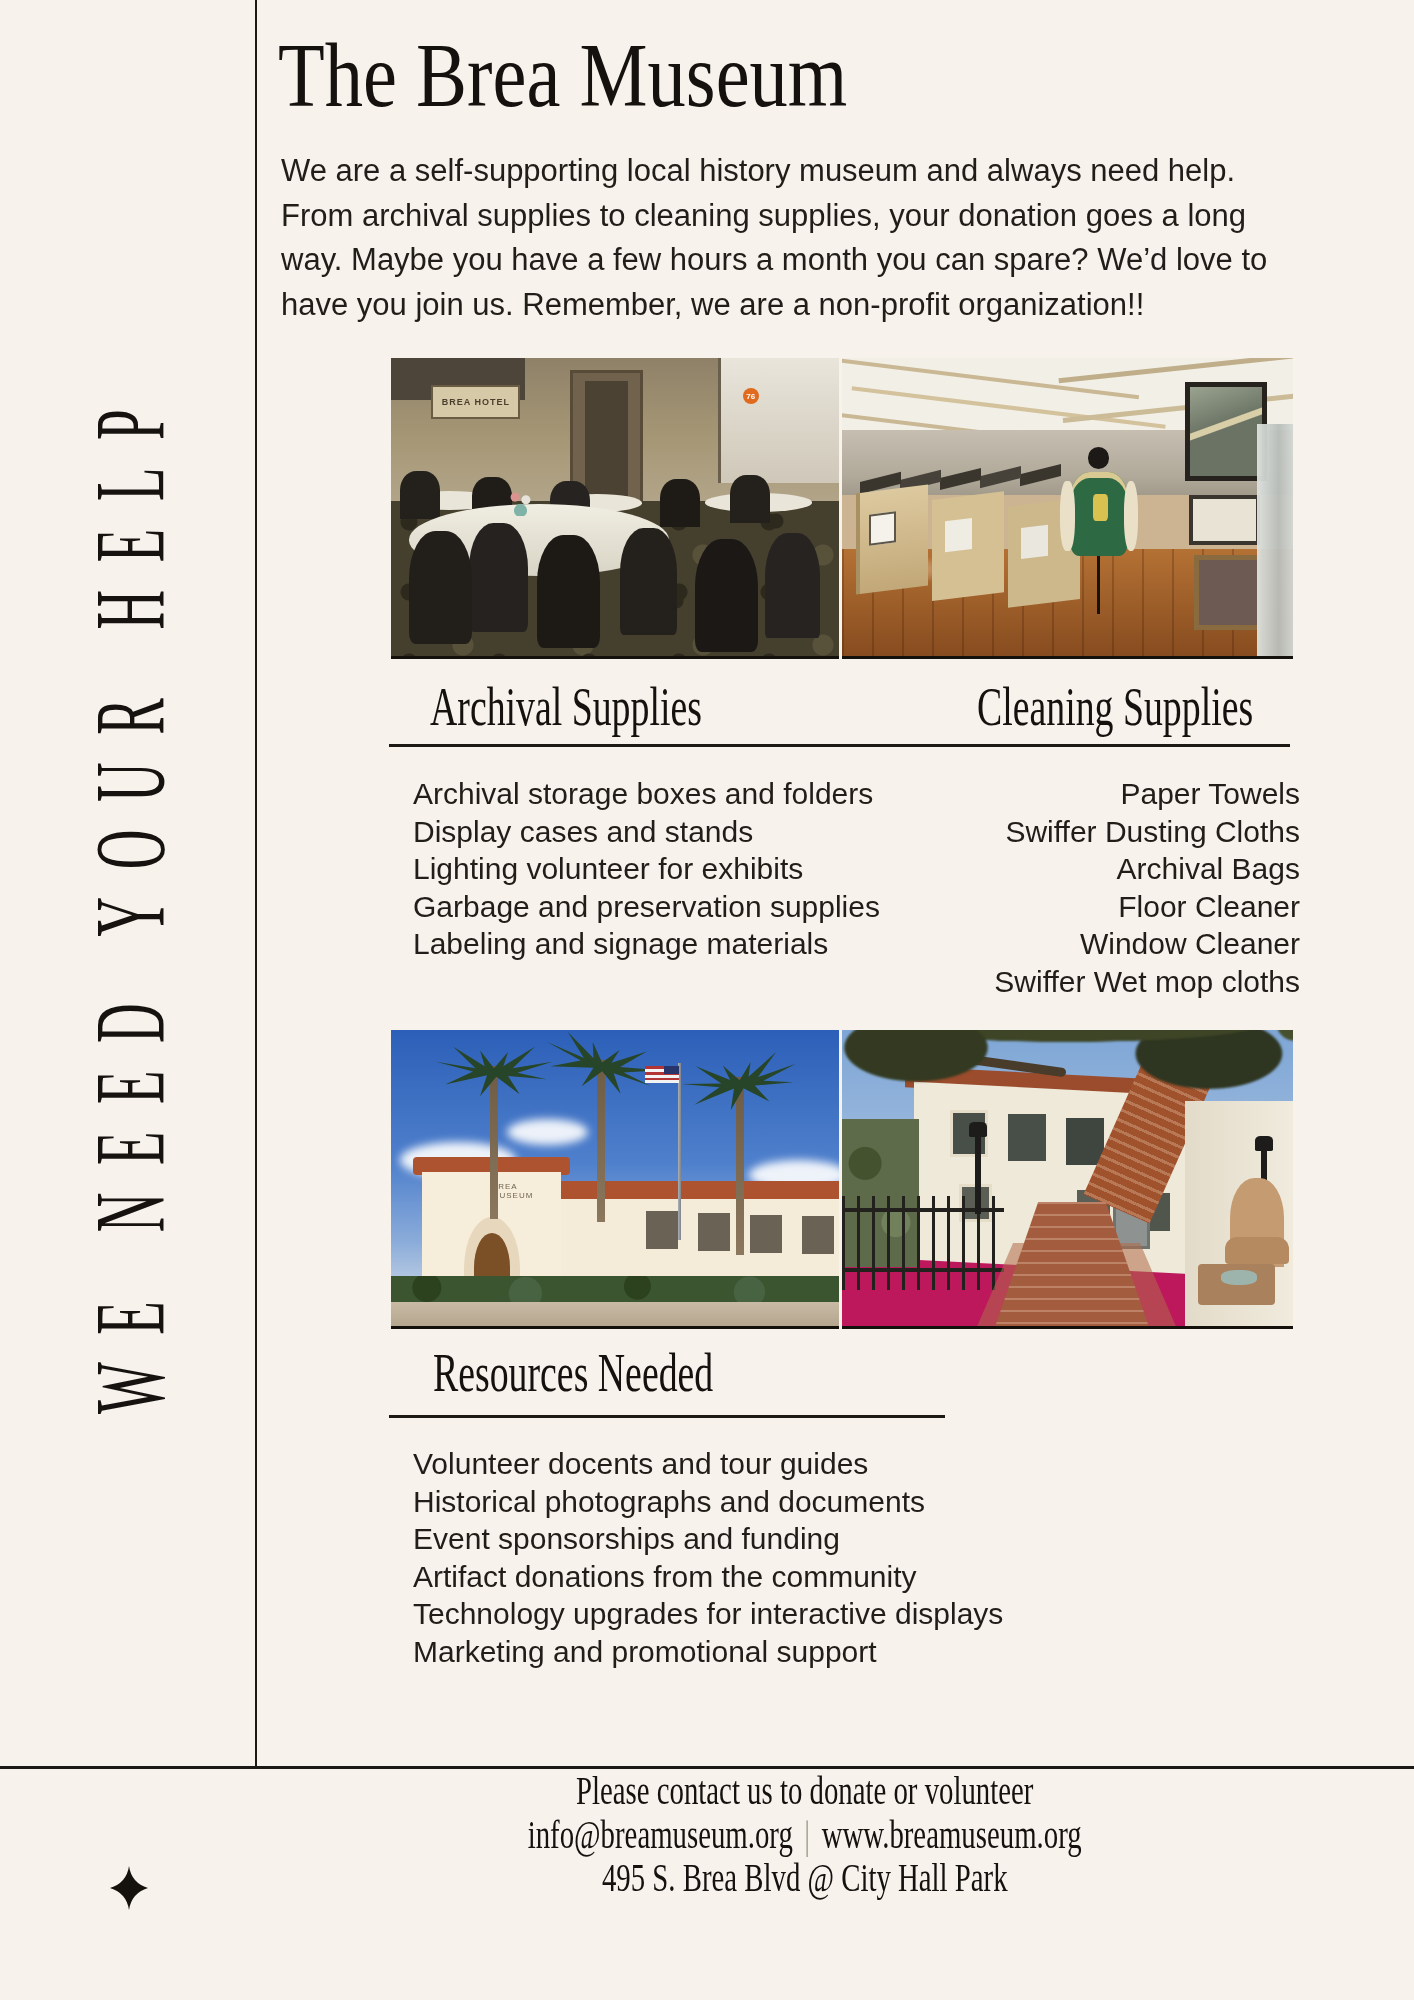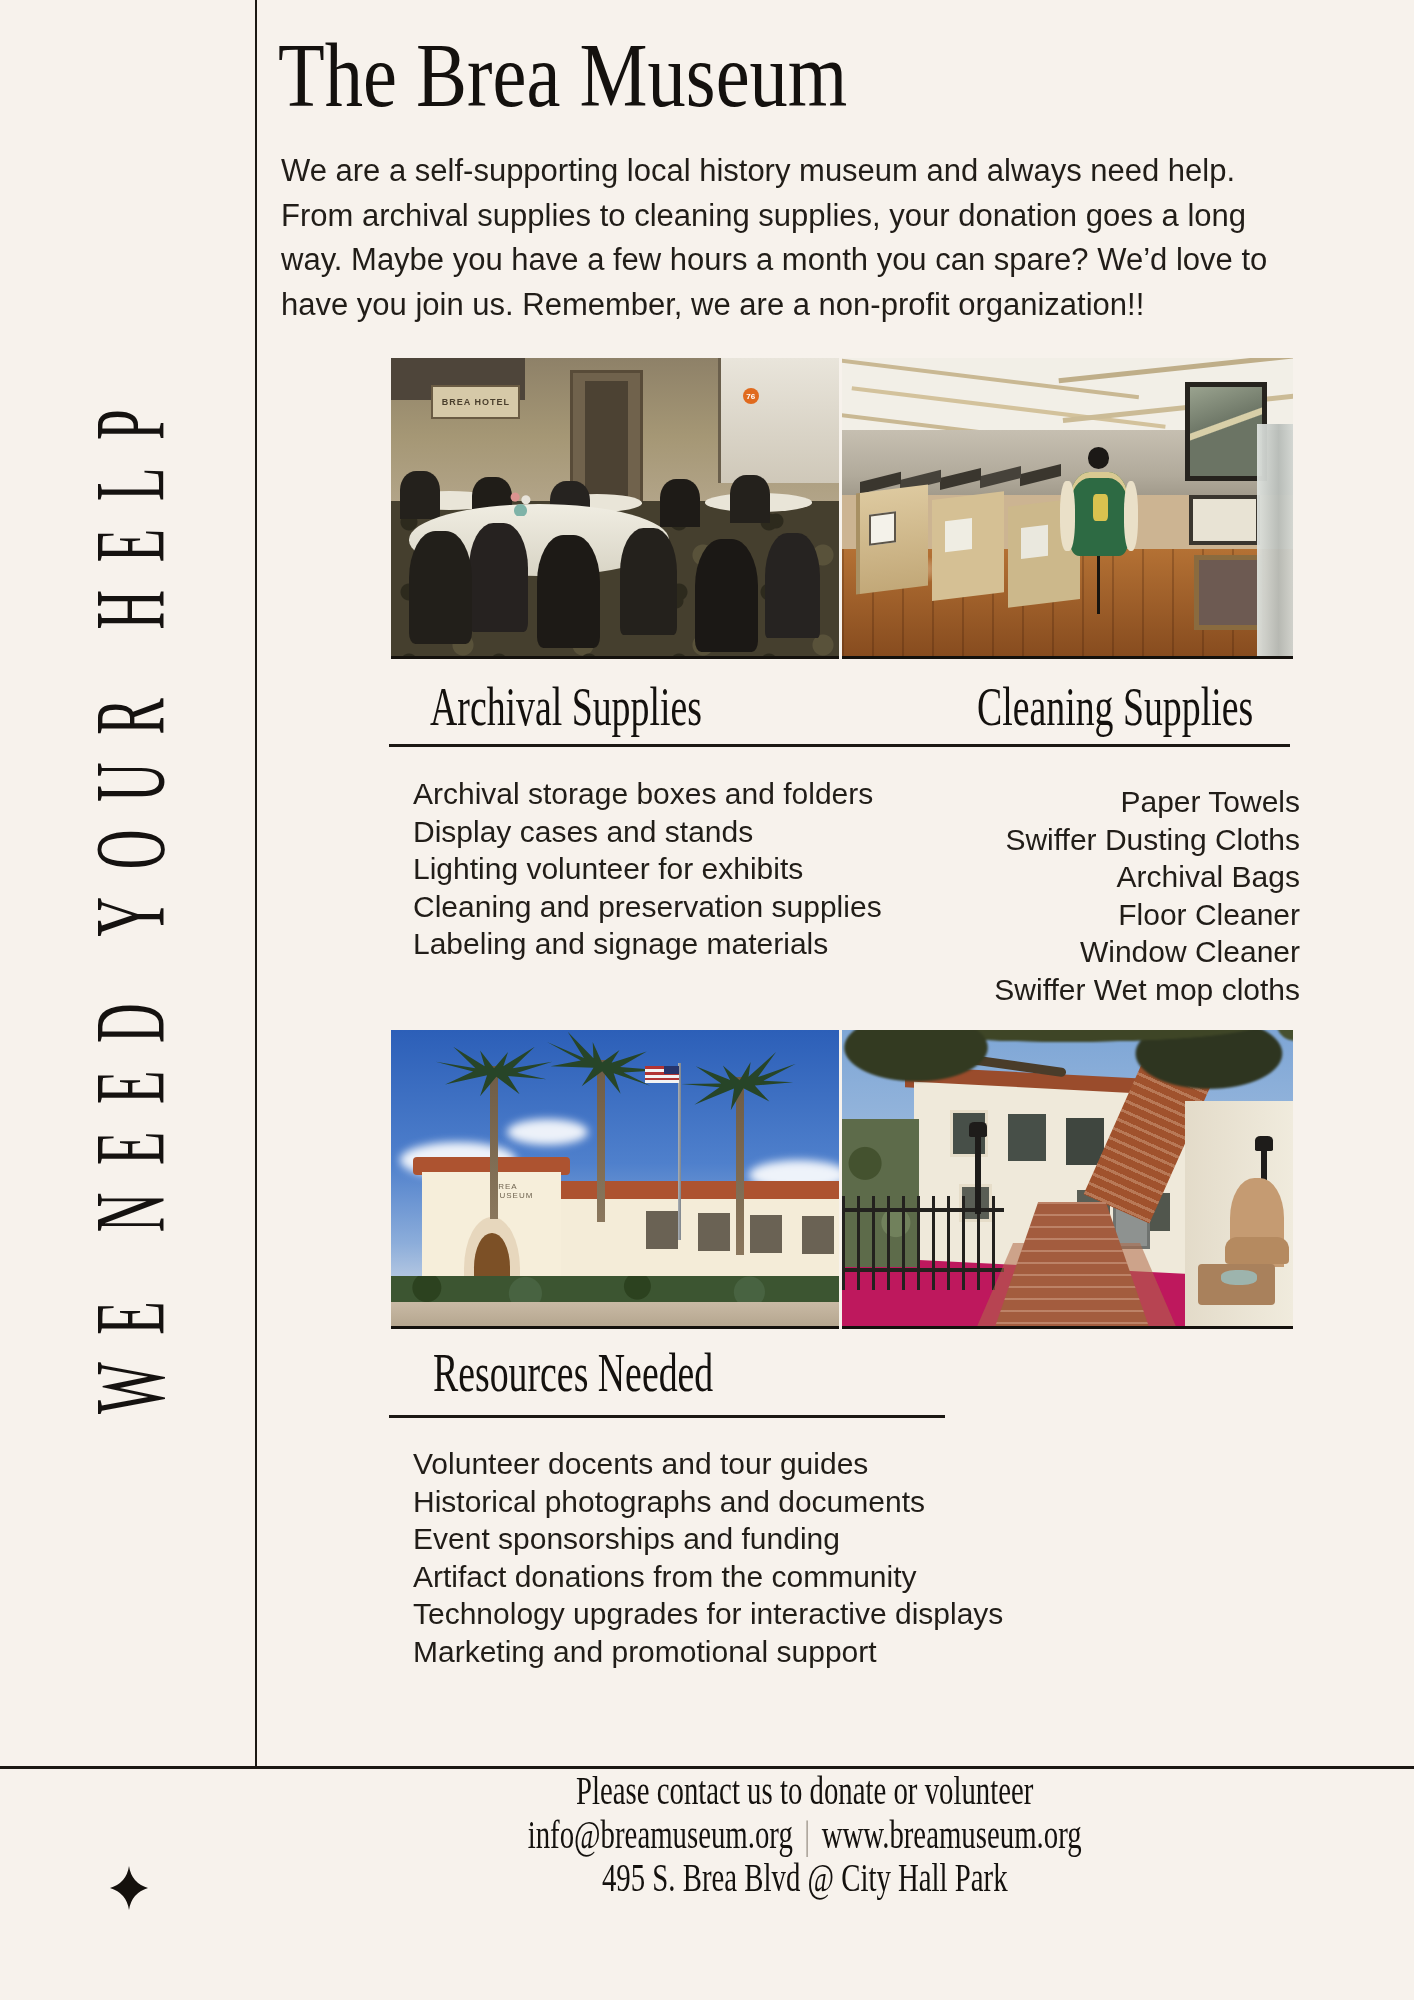--- a/index.html
+++ b/index.html
@@ -44,7 +44,7 @@
   .list{font-size:30px;line-height:37.6px;color:#211d18;}
   .list div{white-space:nowrap;}
   .list-archival{left:413px;top:775px;}
-  .list-cleaning{left:842px;top:775px;width:458px;text-align:right;margin-top:8px;}
+  .list-cleaning{left:842px;top:775px;width:458px;text-align:right;}
   .list-resources{left:413px;top:1445px;}
 
   

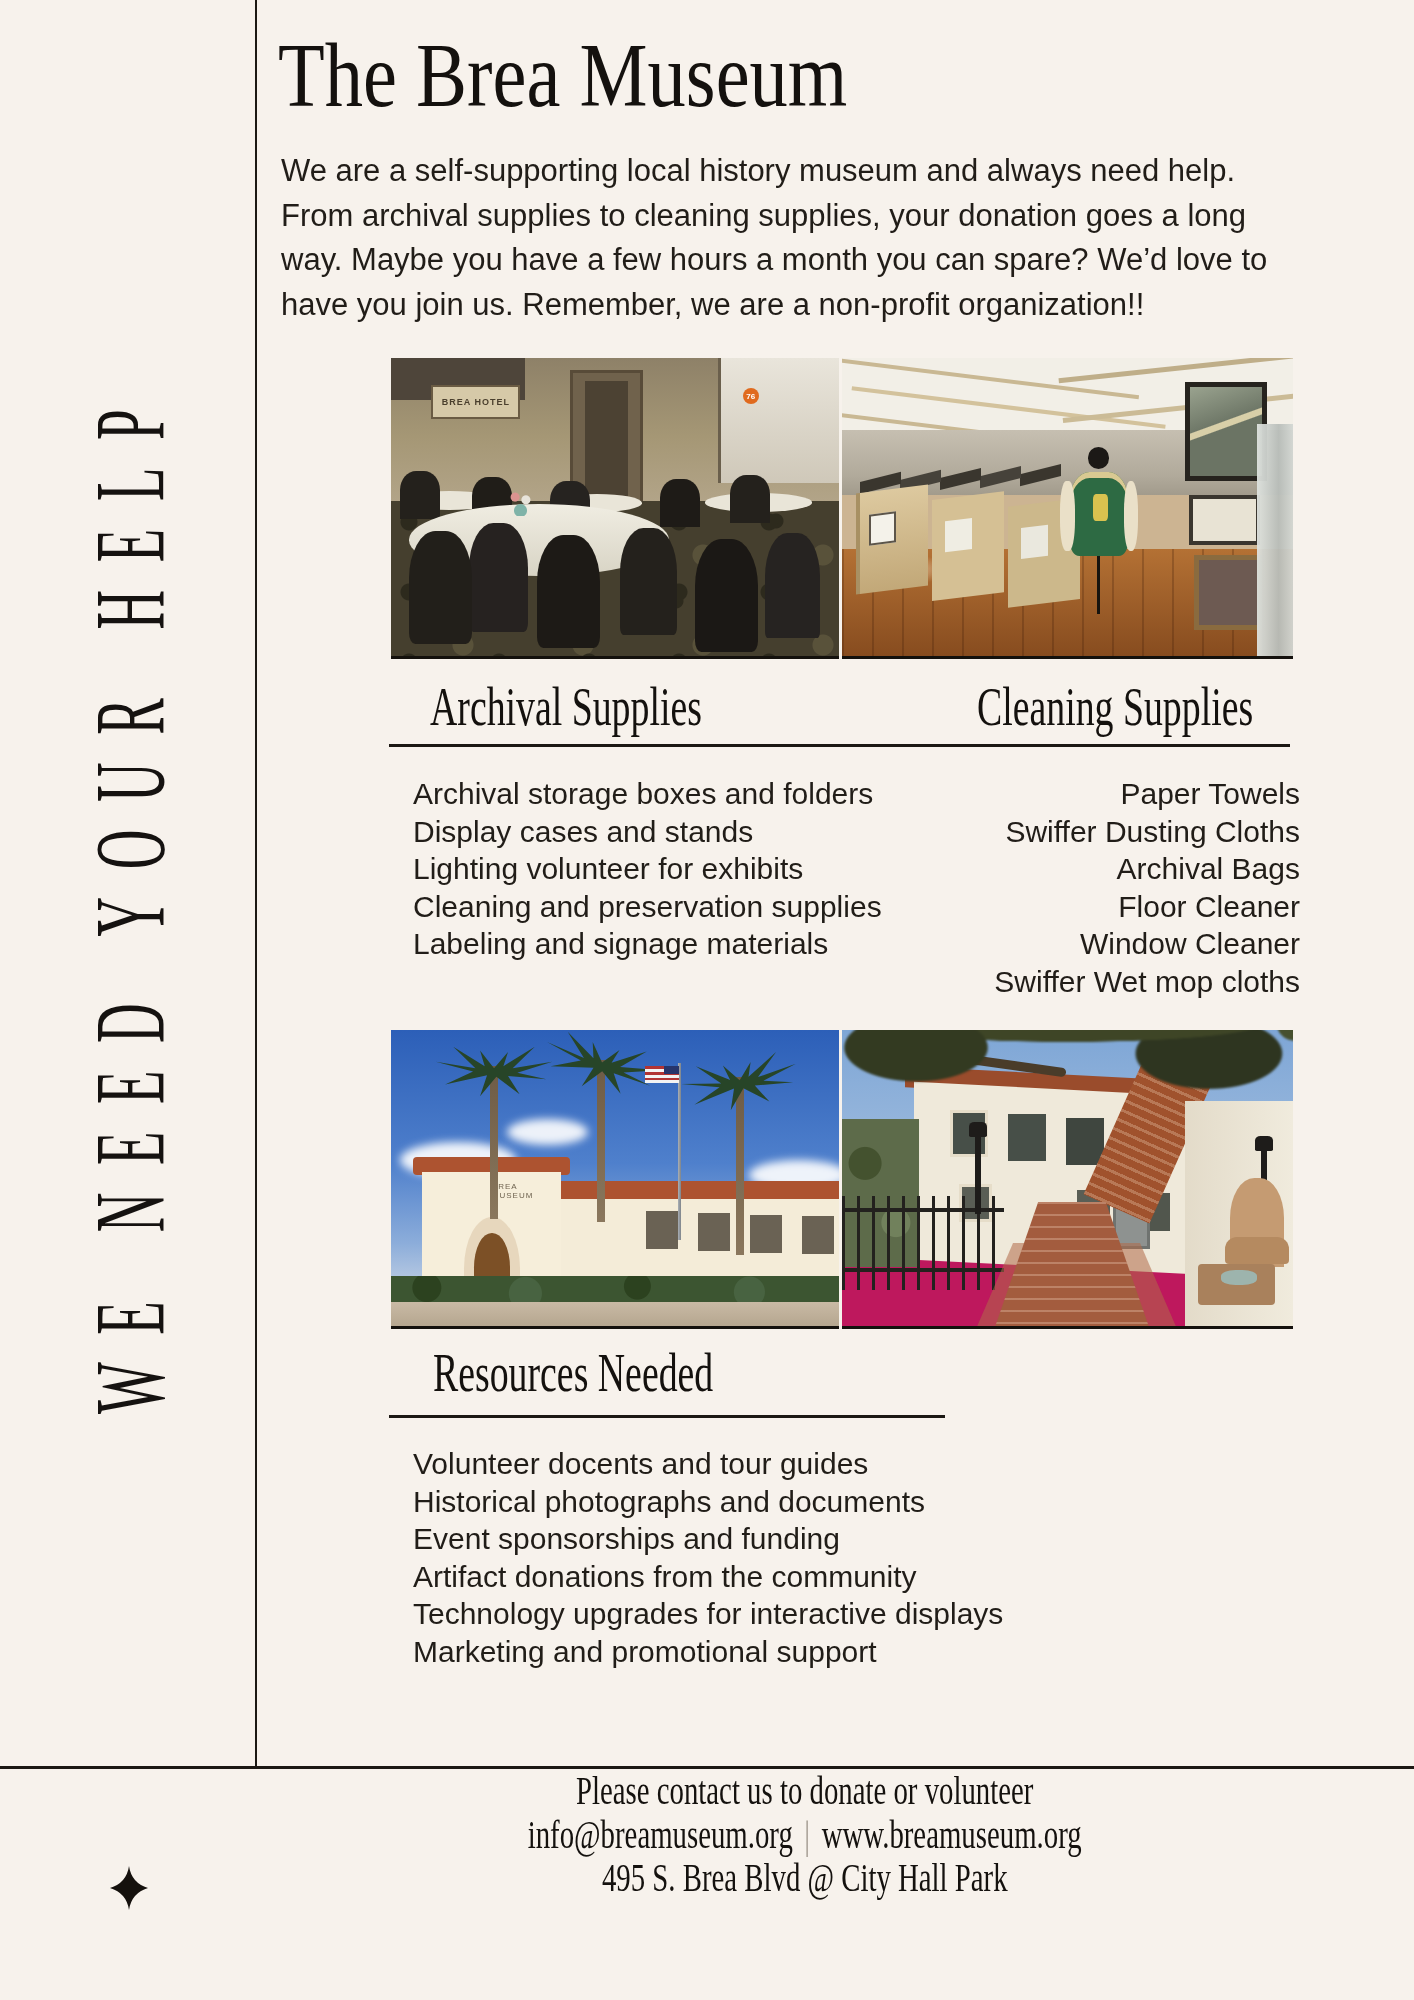--- a/index.html
+++ b/index.html
@@ -246,7 +246,7 @@
     <div>Archival storage boxes and folders</div>
     <div>Display cases and stands</div>
     <div>Lighting volunteer for exhibits</div>
-    <div>Cleaning and preservation supplies</div>
+    <div>Garbage and preservation supplies</div>
     <div>Labeling and signage materials</div>
   </div>
   <div class="abs list list-cleaning">

